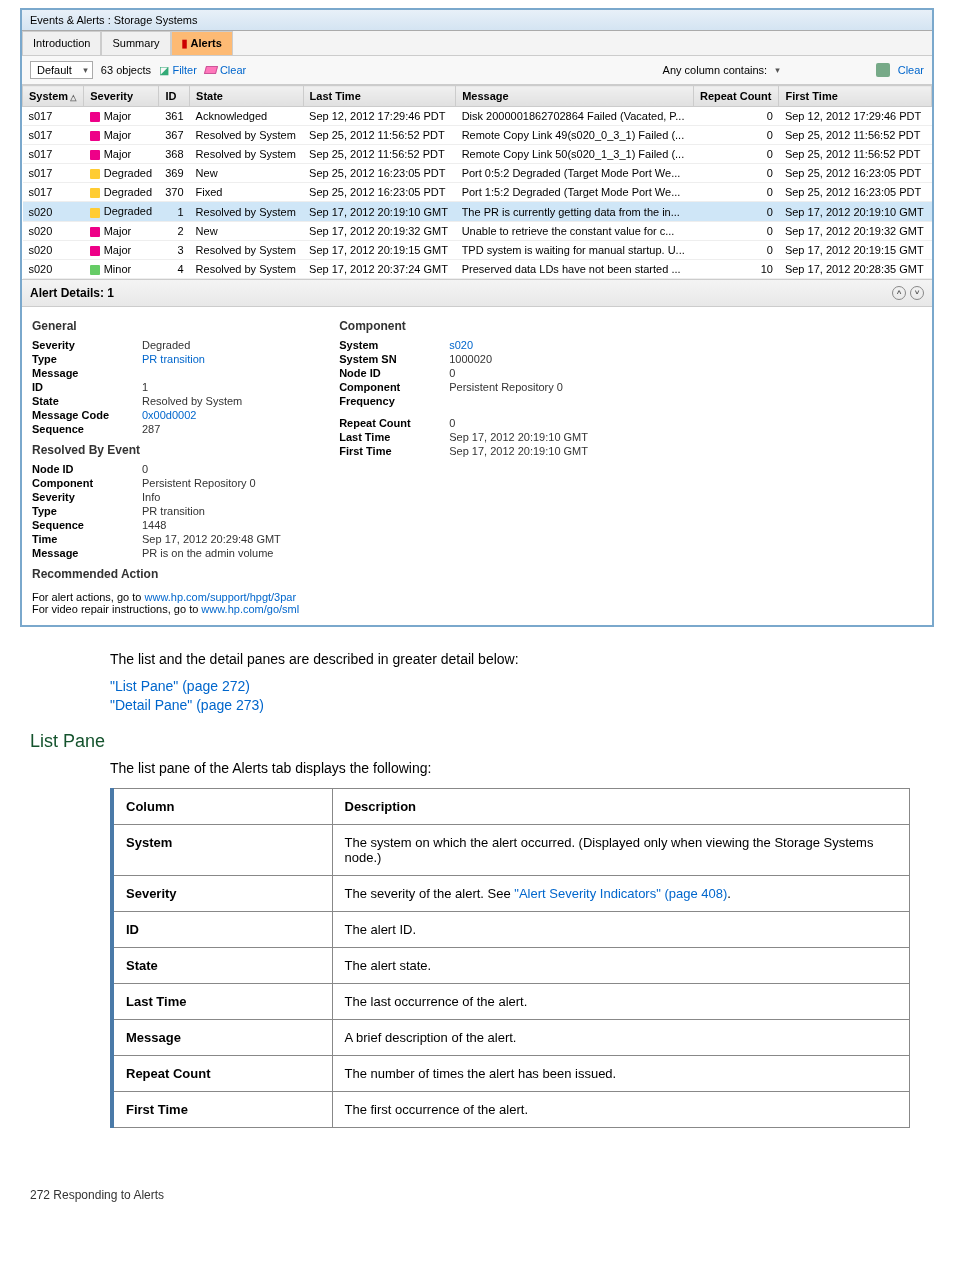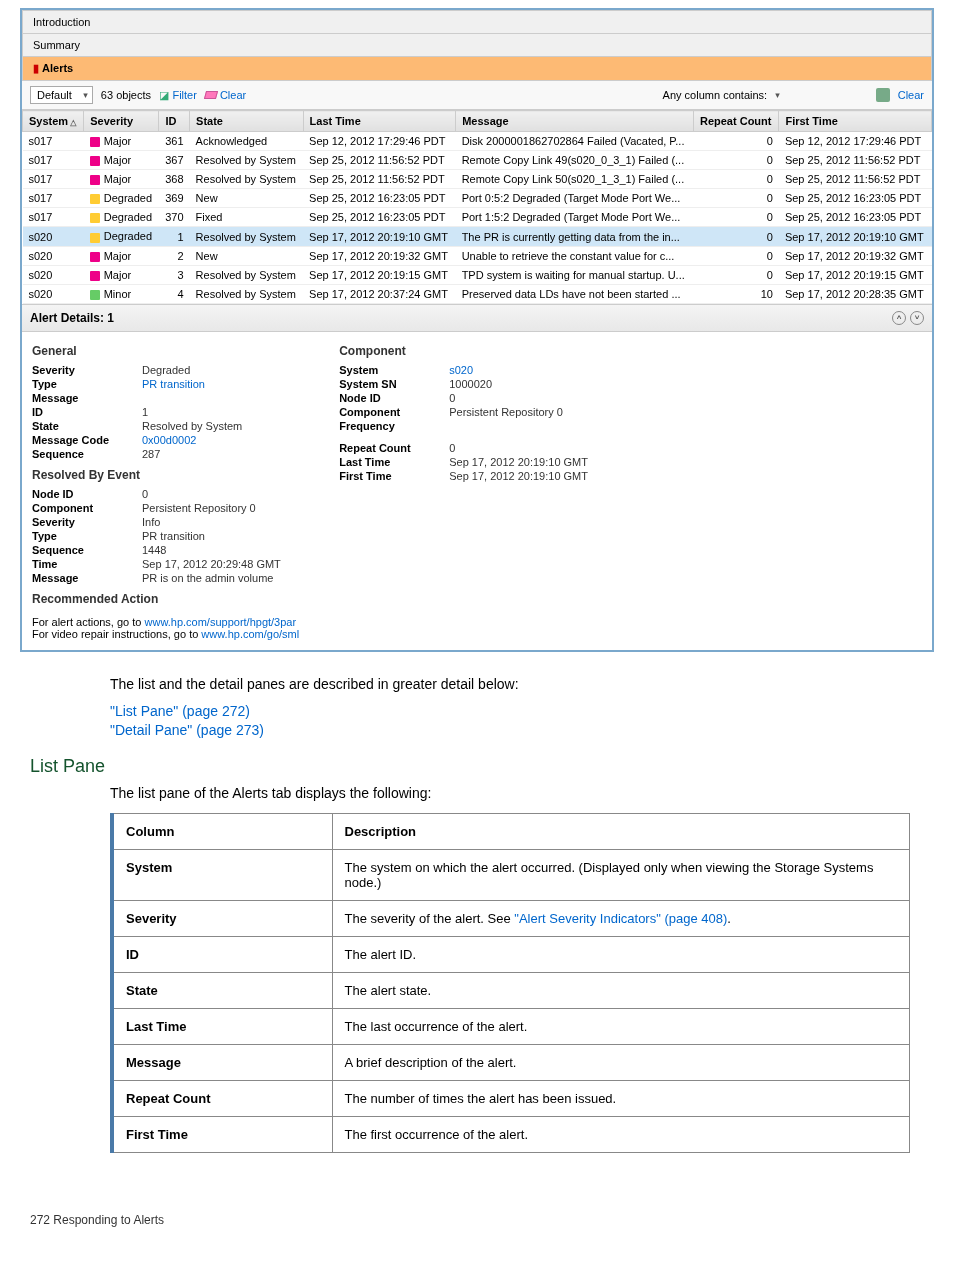--- a/index.html
+++ b/index.html
@@ -76,6 +76,7 @@
 <div class="page">
 
   <div class="window">
+    <div class="window-title-bar">Events &amp; Alerts : Storage Systems</div>
 
     <div class="tabs-row">
       <div class="tab">Introduction</div>

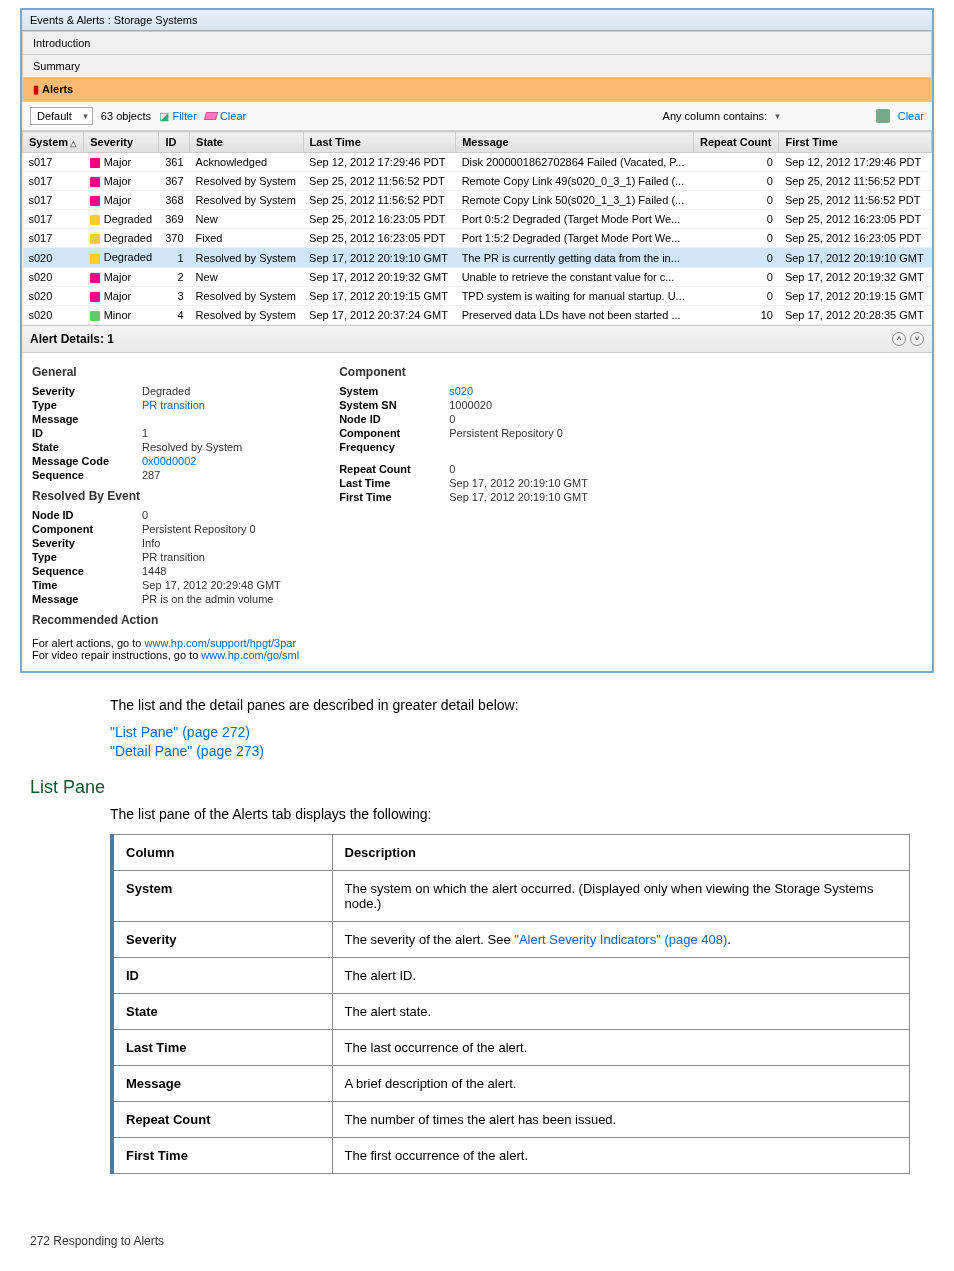--- a/index.html
+++ b/index.html
@@ -9,7 +9,7 @@
 
 .window { border: 2px solid #7aa8cc; margin: 8px 20px; background: #fff; }
 .window-title-bar { background: linear-gradient(#e8f0f8, #d4e4f2); border-bottom: 1px solid #aaa; padding: 4px 8px; font-size: 11px; }
-.tabs-row { display: flex; border-bottom: 1px solid #ccc; background: #f4f4f4; flex-direction: column; }
+.tabs-row { display: flex; border-bottom: 1px solid #ccc; background: #f4f4f4; }
 .tab { padding: 5px 10px; border: 1px solid #ccc; border-bottom: none; background: #f0f0f0; font-size: 11px; cursor: pointer; }
 .tab.active { background: #fdba74; font-weight: bold; }
 .tab .red-flag { color: #c00; margin-right: 3px; }

